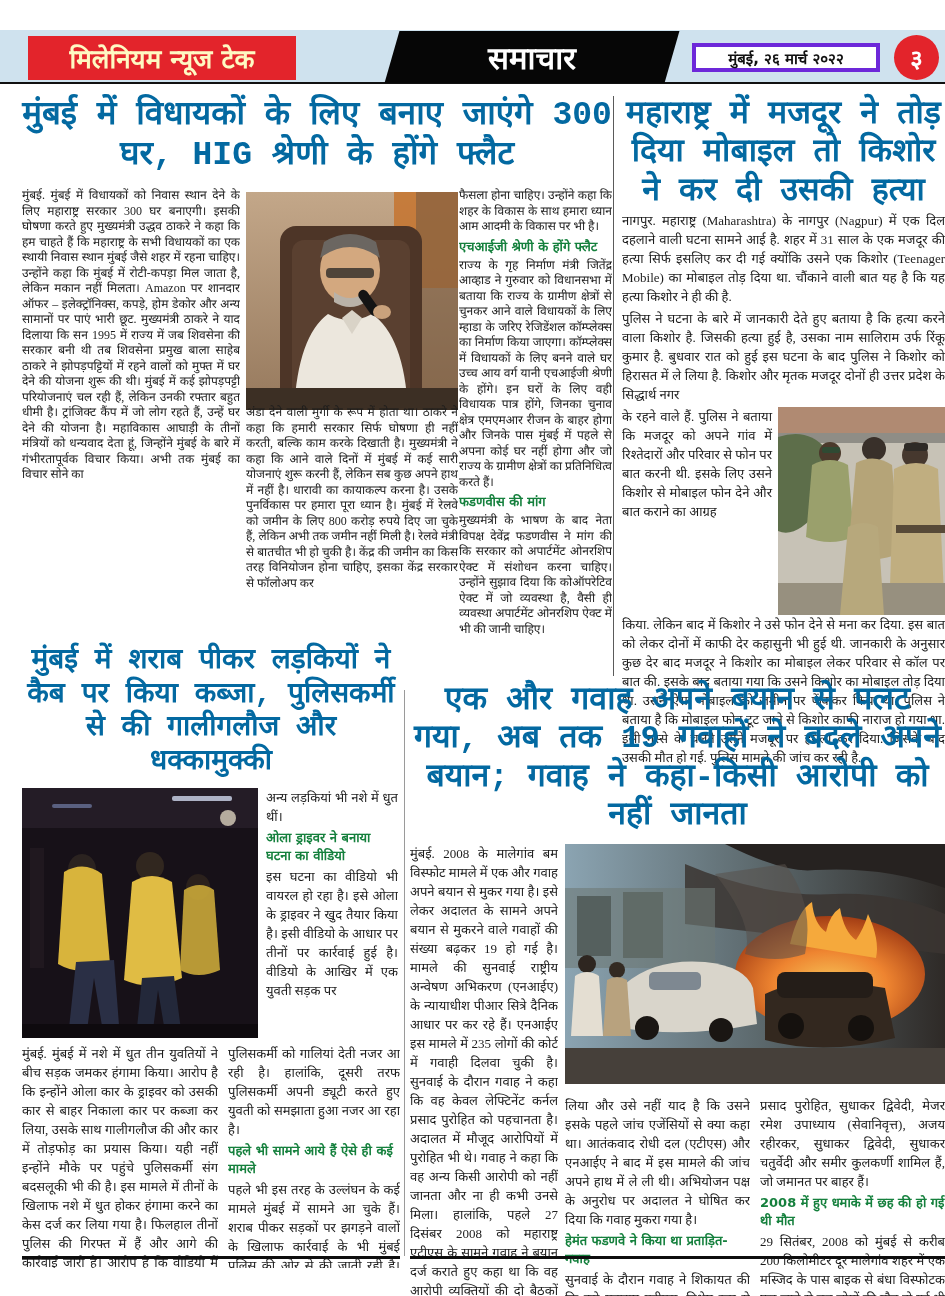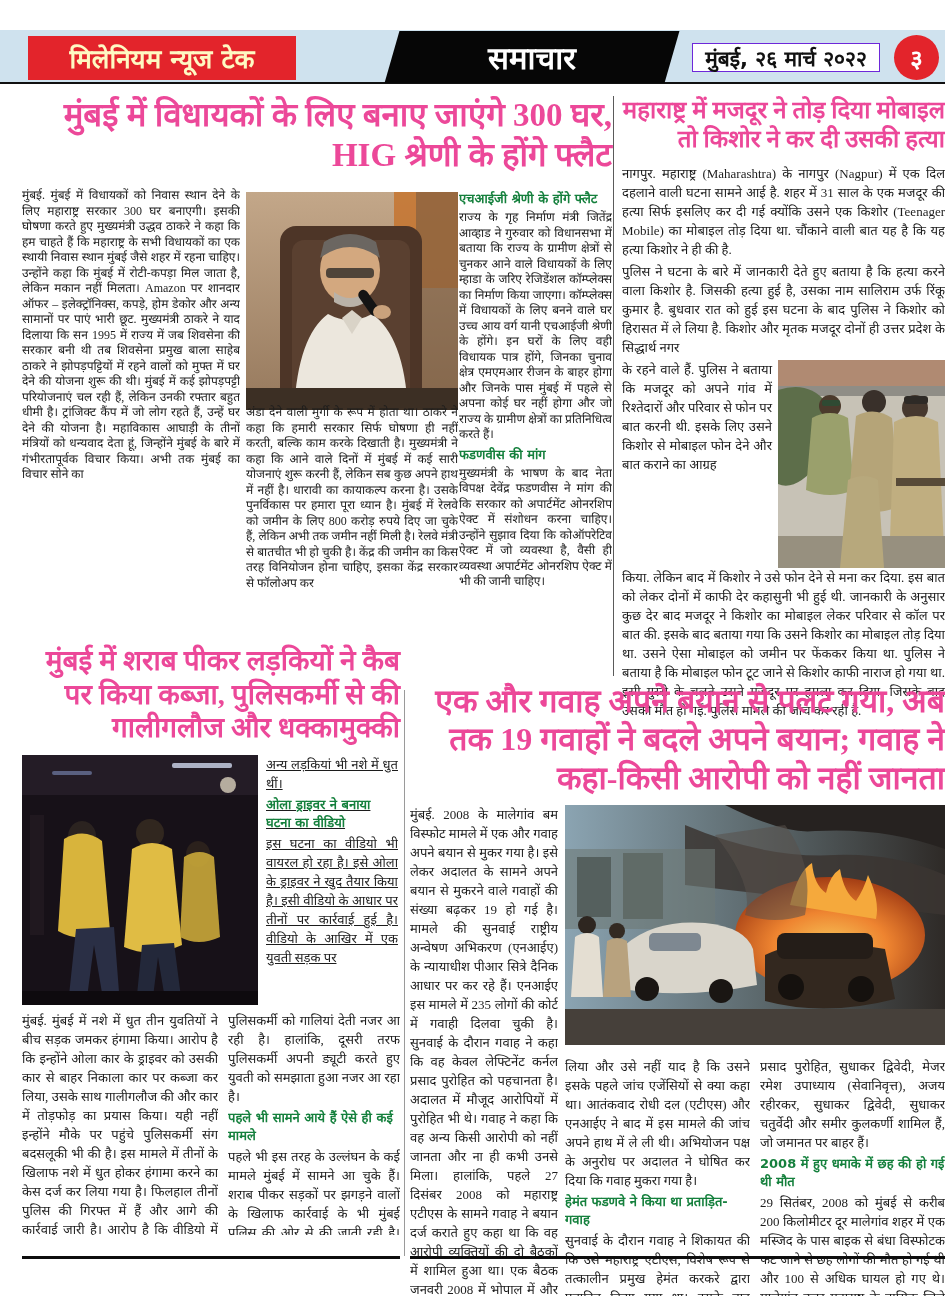--- a/index.html
+++ b/index.html
@@ -19,8 +19,8 @@
   .section-box span { transform:skewX(16deg); color:#fff; font-family:"DejaVu Sans", sans-serif;
           font-weight:bold; font-size:31px; }
   .date-box { position:absolute; left:692px; top:43px; width:188px; height:29px; background:#fff;
-          border:1px solid #6d28d9; display:flex; align-items:center; justify-content:center;
-          font-family:"DejaVu Sans", sans-serif; font-weight:bold; font-size:21px; color:#111; }
+          border:4px solid #6d28d9; display:flex; align-items:center; justify-content:center;
+          font-family:"DejaVu Sans", sans-serif; font-weight:bold; font-size:15px; color:#111; }
   .page-circle { position:absolute; left:894px; top:35px; width:45px; height:45px; border-radius:50%;
           background:#e3242b; color:#fff; display:flex; align-items:center; justify-content:center;
           font-family:"DejaVu Sans", sans-serif; font-weight:bold; font-size:24px; }

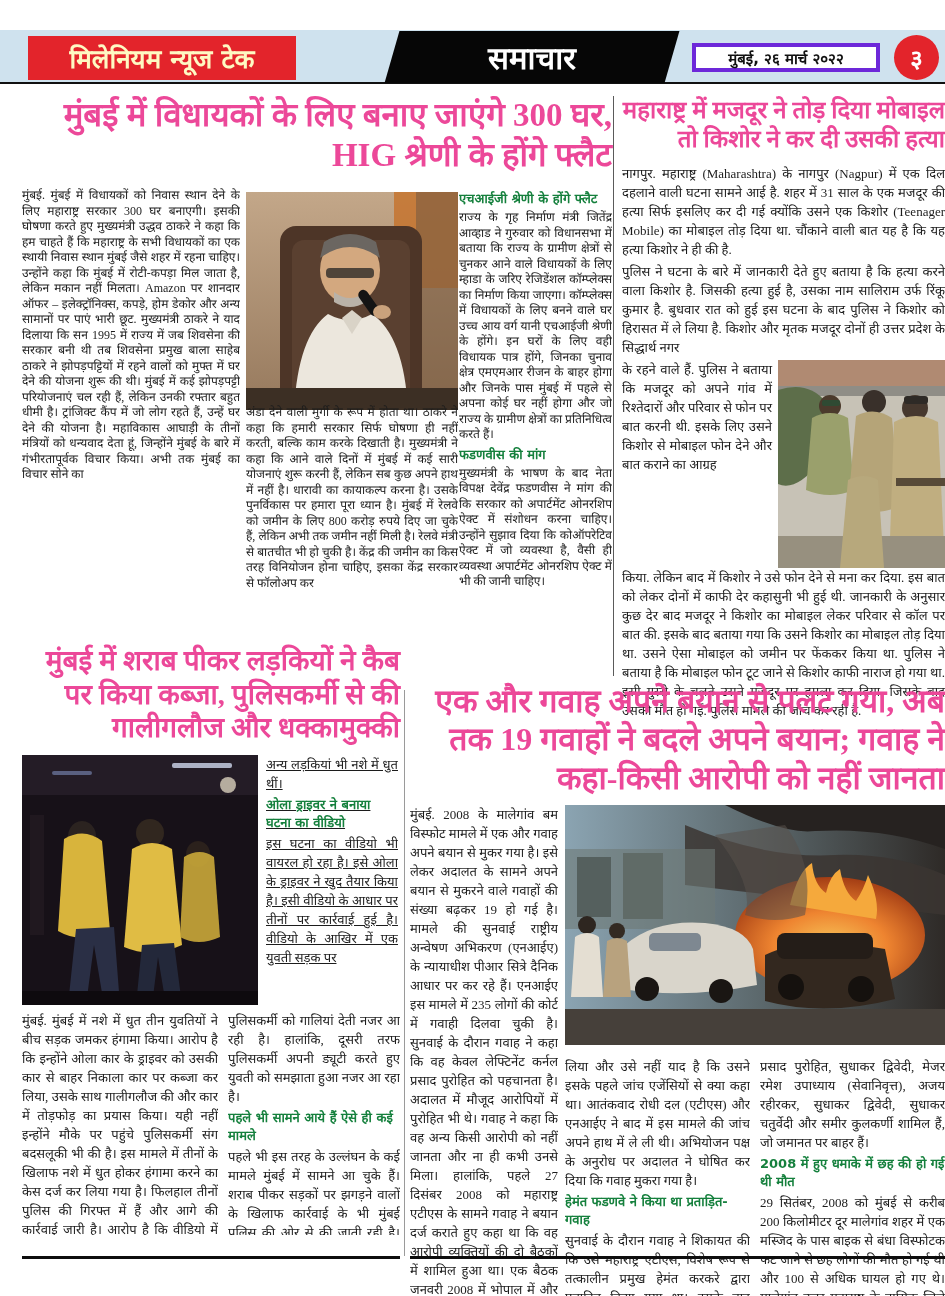--- a/index.html
+++ b/index.html
@@ -25,8 +25,8 @@
           background:#e3242b; color:#fff; display:flex; align-items:center; justify-content:center;
           font-family:"DejaVu Sans", sans-serif; font-weight:bold; font-size:24px; }
   
-  .headline { font-family:Liberation Serif, serif; font-weight:bold; color:#ec4899;
-          text-align:right; line-height:1.2; }
+  .headline { font-family:Liberation Mono, monospace; font-weight:bold; color:#0369a1;
+          text-align:center; line-height:1.2; }
   .col { overflow:hidden; text-align:justify; }
   .bodytext { font-size:12px; line-height:15.5px; }
   .bodytext2 { font-size:13px; line-height:19px; }

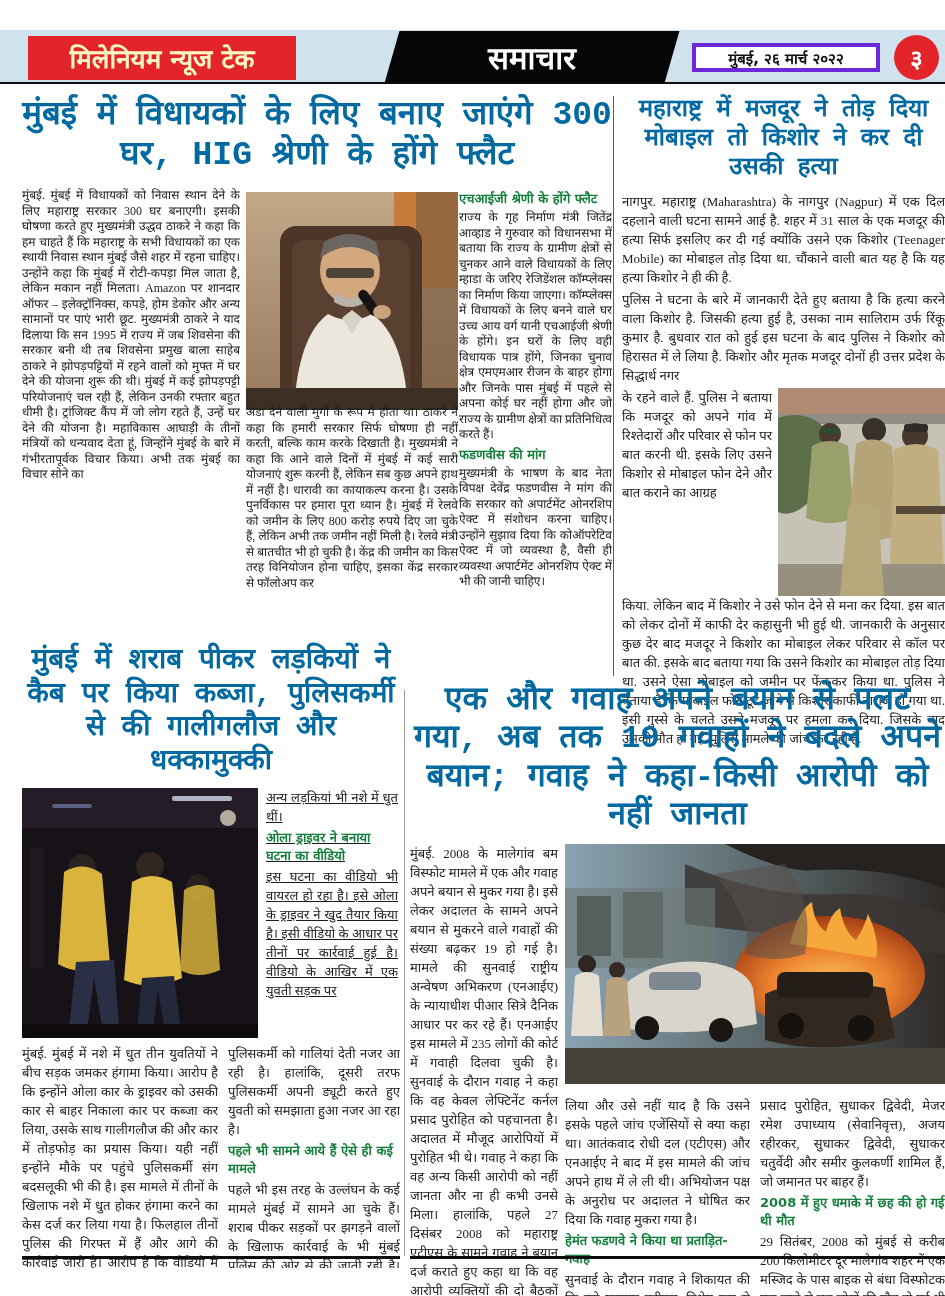--- a/index.html
+++ b/index.html
@@ -45,7 +45,7 @@
   .a1-col3 { position:absolute; left:437px; top:92px; width:153px; height:492px; }
   
   .a2 { position:absolute; left:622px; top:96px; width:323px; height:584px; }
-  .a2 .headline { font-size:24px; margin-bottom:10px; }
+  .a2 .headline { font-size:32px; }
   .a2-row { display:flex; gap:6px; }
   .a2-sidecol { width:150px; }
   

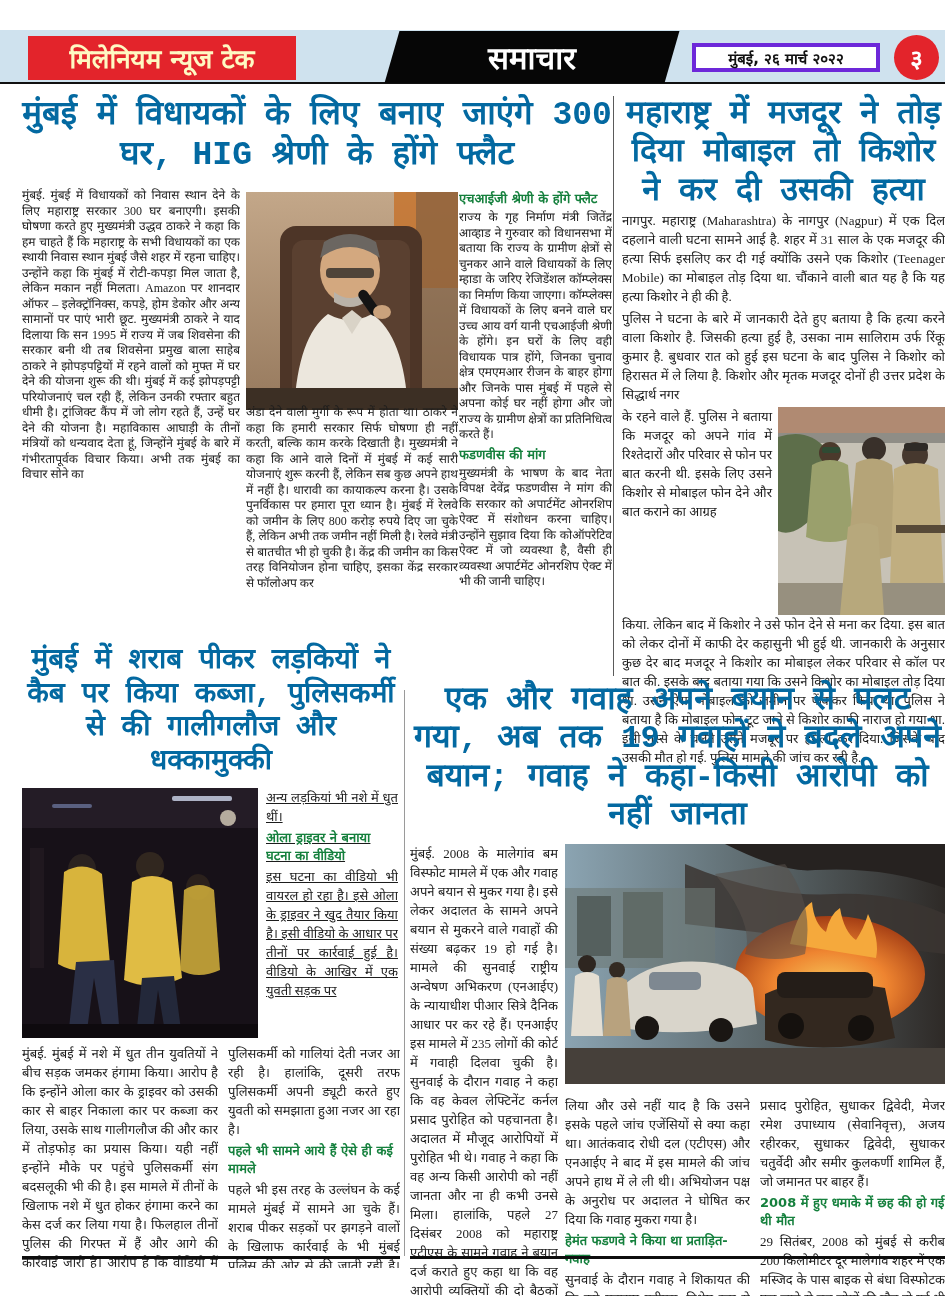--- a/index.html
+++ b/index.html
@@ -112,6 +112,7 @@
 
   <div class="col bodytext a1-col2">अंडा देने वाली मुर्गी के रूप में होता था। ठाकरे ने कहा कि हमारी सरकार सिर्फ घोषणा ही नहीं करती, बल्कि काम करके दिखाती है। मुख्यमंत्री ने कहा कि आने वाले दिनों में मुंबई में कई सारी योजनाएं शुरू करनी हैं, लेकिन सब कुछ अपने हाथ में नहीं है। धारावी का कायाकल्प करना है। उसके पुनर्विकास पर हमारा पूरा ध्यान है। मुंबई में रेलवे को जमीन के लिए 800 करोड़ रुपये दिए जा चुके हैं, लेकिन अभी तक जमीन नहीं मिली है। रेलवे मंत्री से बातचीत भी हो चुकी है। केंद्र की जमीन का किस तरह विनियोजन होना चाहिए, इसका केंद्र सरकार से फॉलोअप कर</div>
   <div class="col bodytext a1-col3">
+    <p>फैसला होना चाहिए। उन्होंने कहा कि शहर के विकास के साथ हमारा ध्यान आम आदमी के विकास पर भी है।</p>
     <div class="subhead">एचआईजी श्रेणी के होंगे फ्लैट</div>
     <p>राज्य के गृह निर्माण मंत्री जितेंद्र आव्हाड ने गुरुवार को विधानसभा में बताया कि राज्य के ग्रामीण क्षेत्रों से चुनकर आने वाले विधायकों के लिए म्हाडा के जरिए रेजिडेंशल कॉम्प्लेक्स का निर्माण किया जाएगा। कॉम्प्लेक्स में विधायकों के लिए बनने वाले घर उच्च आय वर्ग यानी एचआईजी श्रेणी के होंगे। इन घरों के लिए वही विधायक पात्र होंगे, जिनका चुनाव क्षेत्र एमएमआर रीजन के बाहर होगा और जिनके पास मुंबई में पहले से अपना कोई घर नहीं होगा और जो राज्य के ग्रामीण क्षेत्रों का प्रतिनिधित्व करते हैं।</p>
     <div class="subhead">फडणवीस की मांग</div>

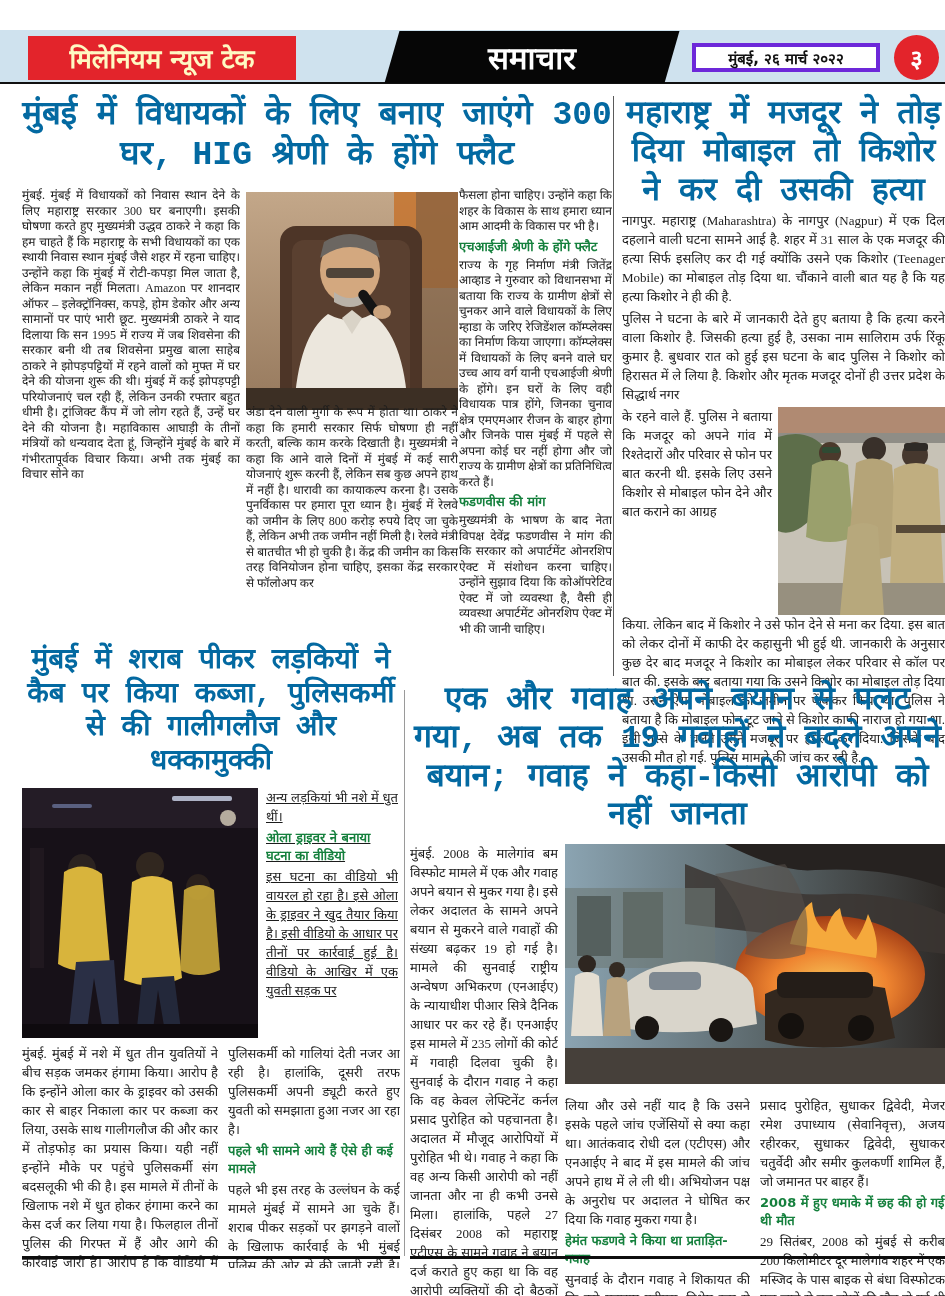--- a/index.html
+++ b/index.html
@@ -51,7 +51,7 @@
   
   .a3 { position:absolute; left:22px; top:644px; width:378px; height:618px; }
   .a3 .headline { font-size:28px; margin-bottom:10px; }
-  .a3-row1 { display:flex; gap:8px;text-decoration:underline; }
+  .a3-row1 { display:flex; gap:8px; }
   .a3-side { width:132px; }
   .a3-row2 { display:flex; gap:10px; margin-top:6px; }
   .a3-colA { width:196px; height:224px; }

